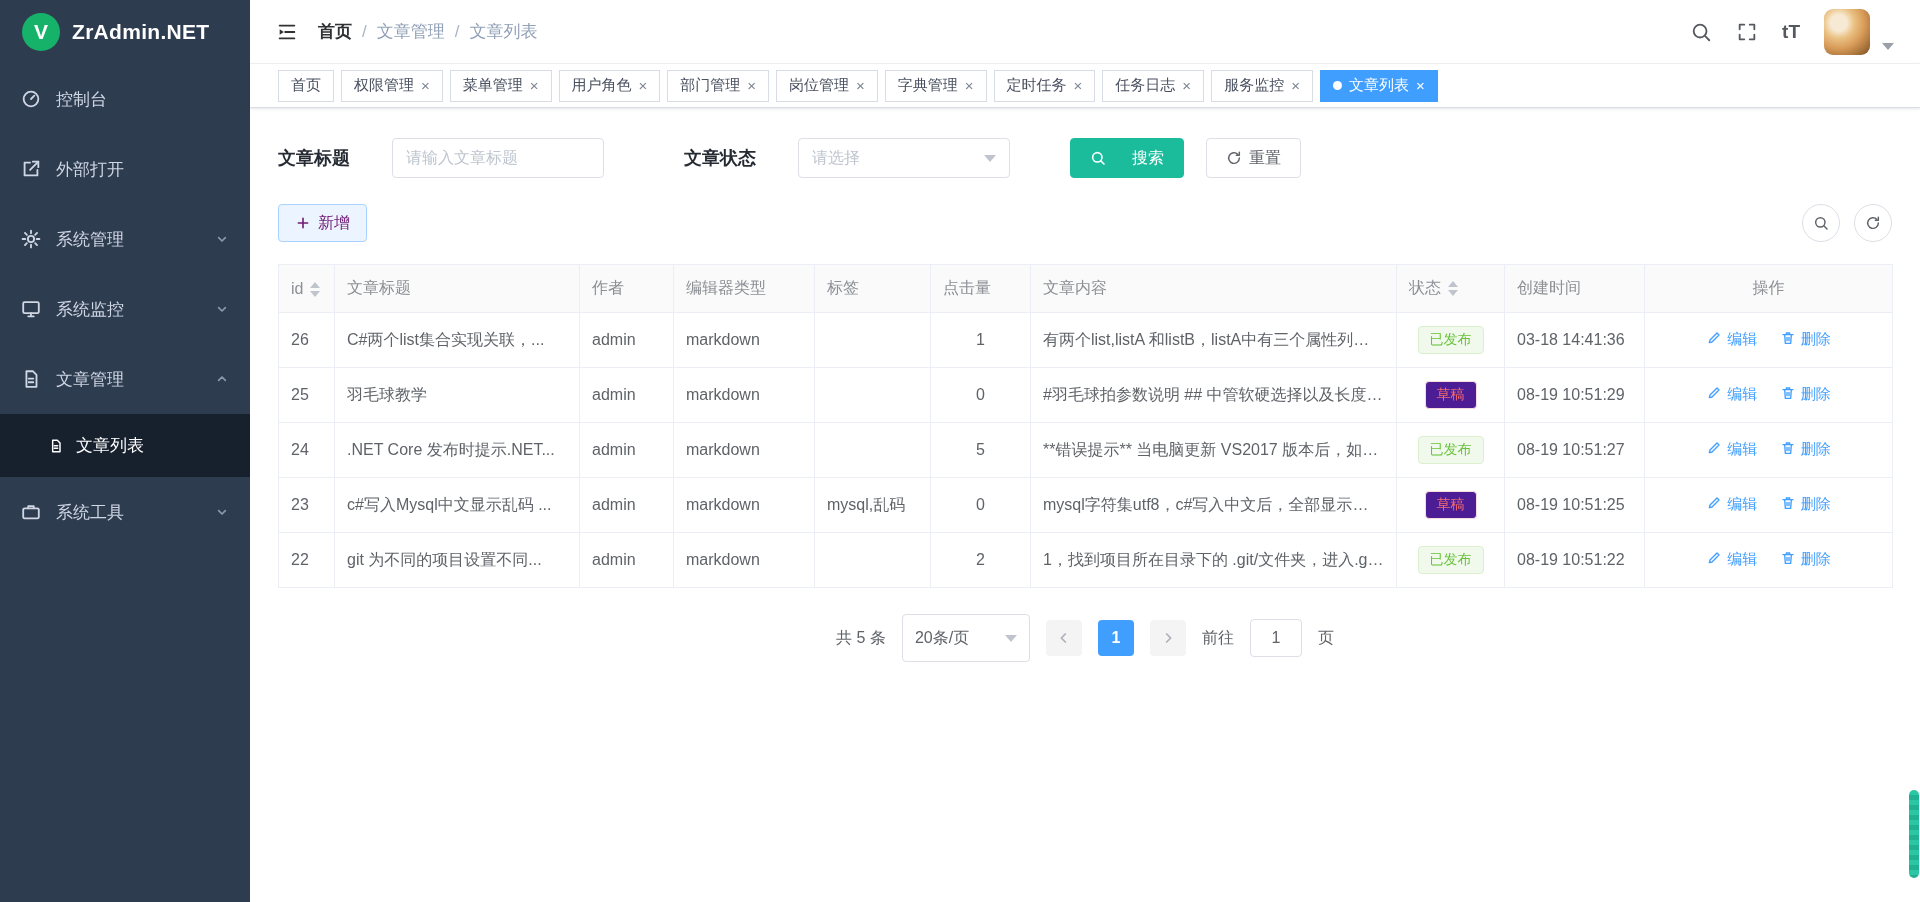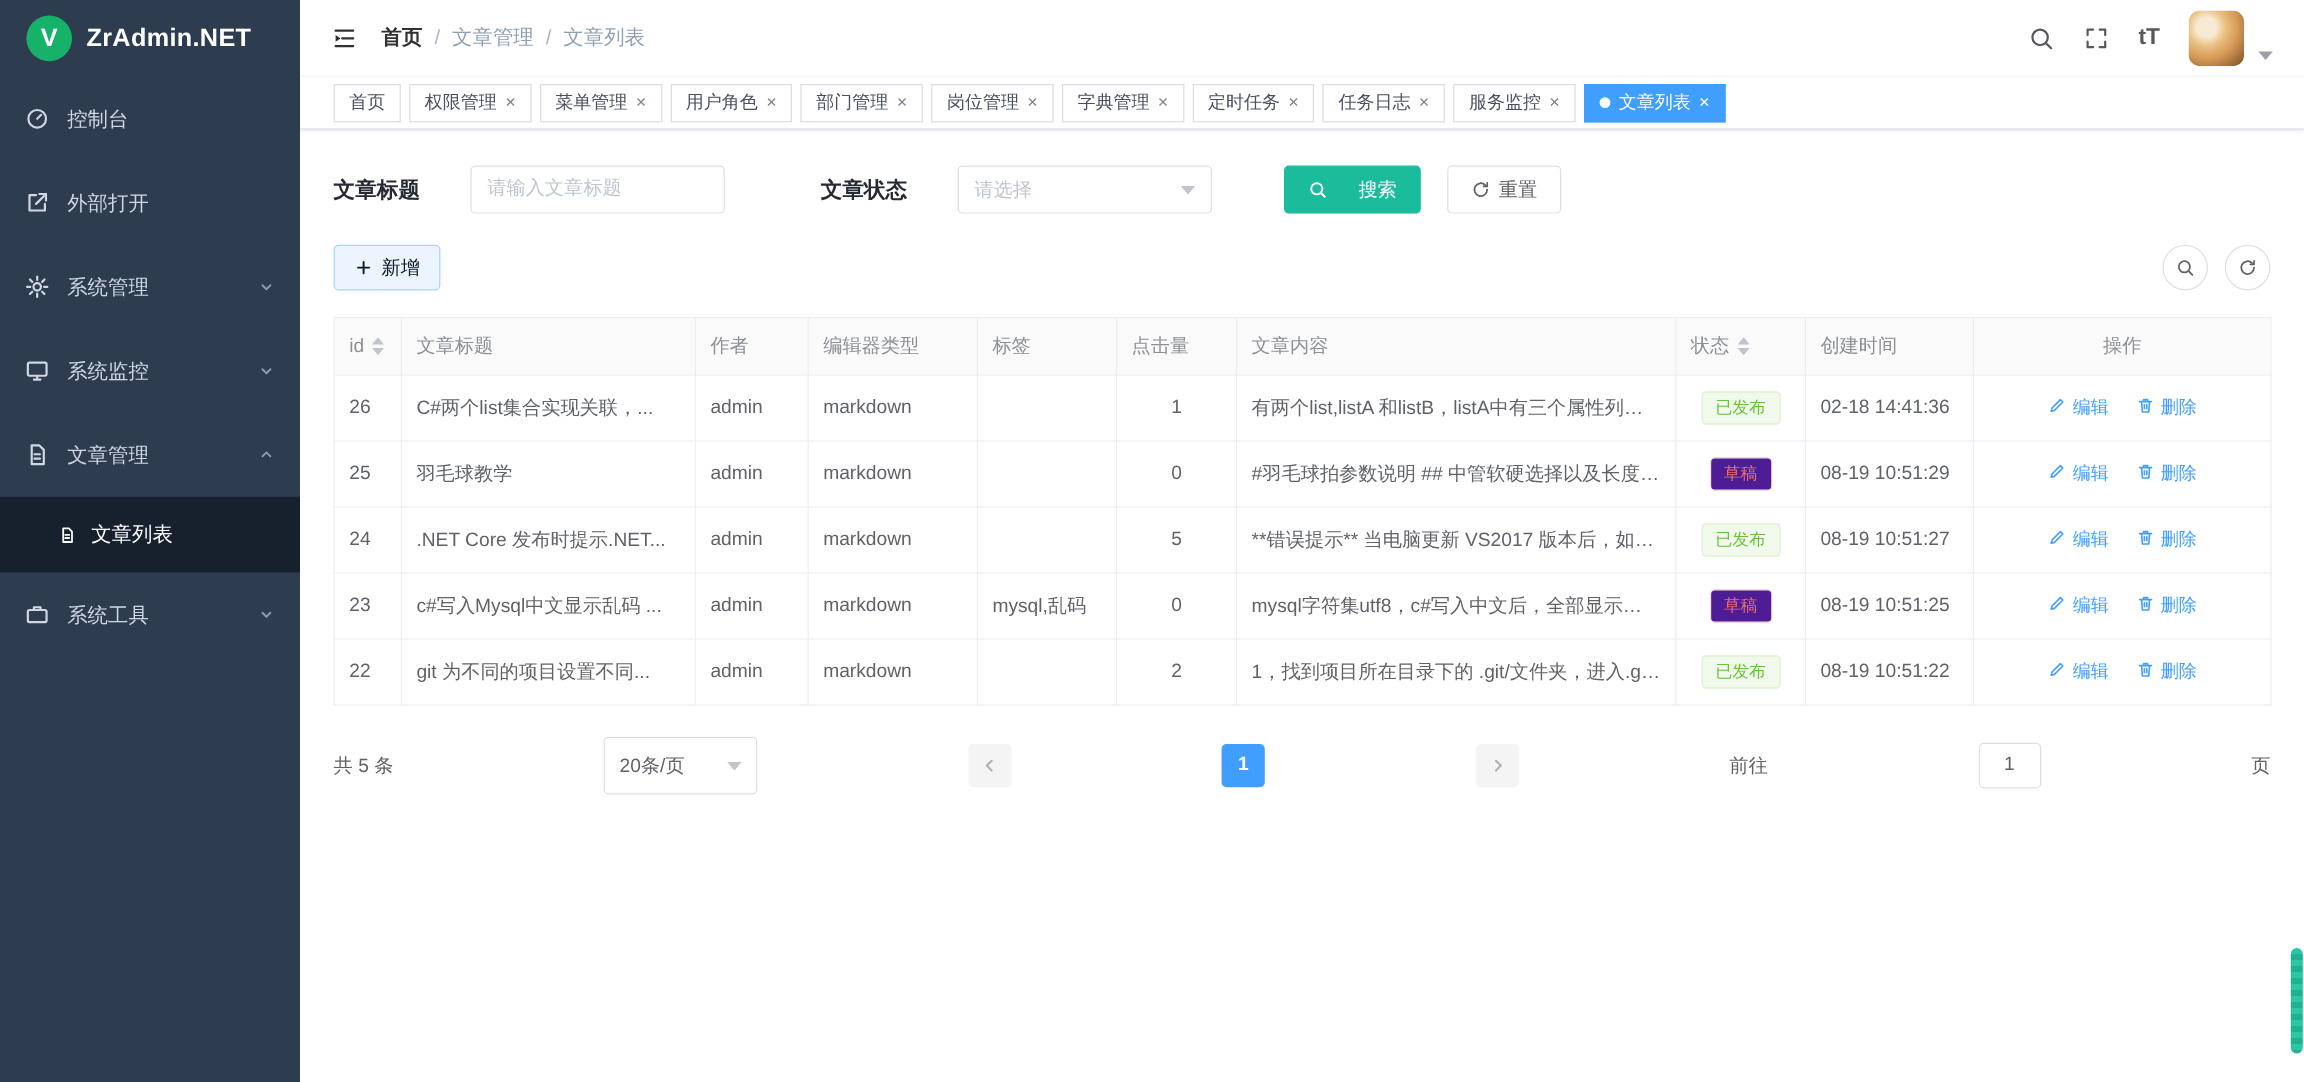--- a/index.html
+++ b/index.html
@@ -57,7 +57,7 @@
   .btn { height: 40px; border-radius: 4px; border: 1px solid transparent; display: inline-flex; align-items: center; gap: 7px; padding: 0 19px; font-size: 16px; cursor: pointer; font-family: inherit; }
   .btn-search { background: #1abc9c; border-color: #1abc9c; color: #fff; margin-left: 60px; gap: 26px; }
   .btn-reset { background: #fff; border-color: #dcdfe6; color: #5f6368; margin-left: 22px; }
-  .btn-add { background: #ecf5ff; border-color: #a8d2ff; color: #0f172a; height: 38px; padding: 0 16px; }
+  .btn-add { background: #ecf5ff; border-color: #a8d2ff; color: #701a75; height: 38px; padding: 0 16px; }
   .toolbar-row { display: flex; align-items: center; margin-bottom: 22px; }
   .round-btns { margin-left: auto; display: flex; gap: 14px; }
   .round-btn { width: 38px; height: 38px; border-radius: 50%; border: 1px solid #dcdfe6; background: #fff; color: #5f6368; display: flex; align-items: center; justify-content: center; cursor: pointer; }

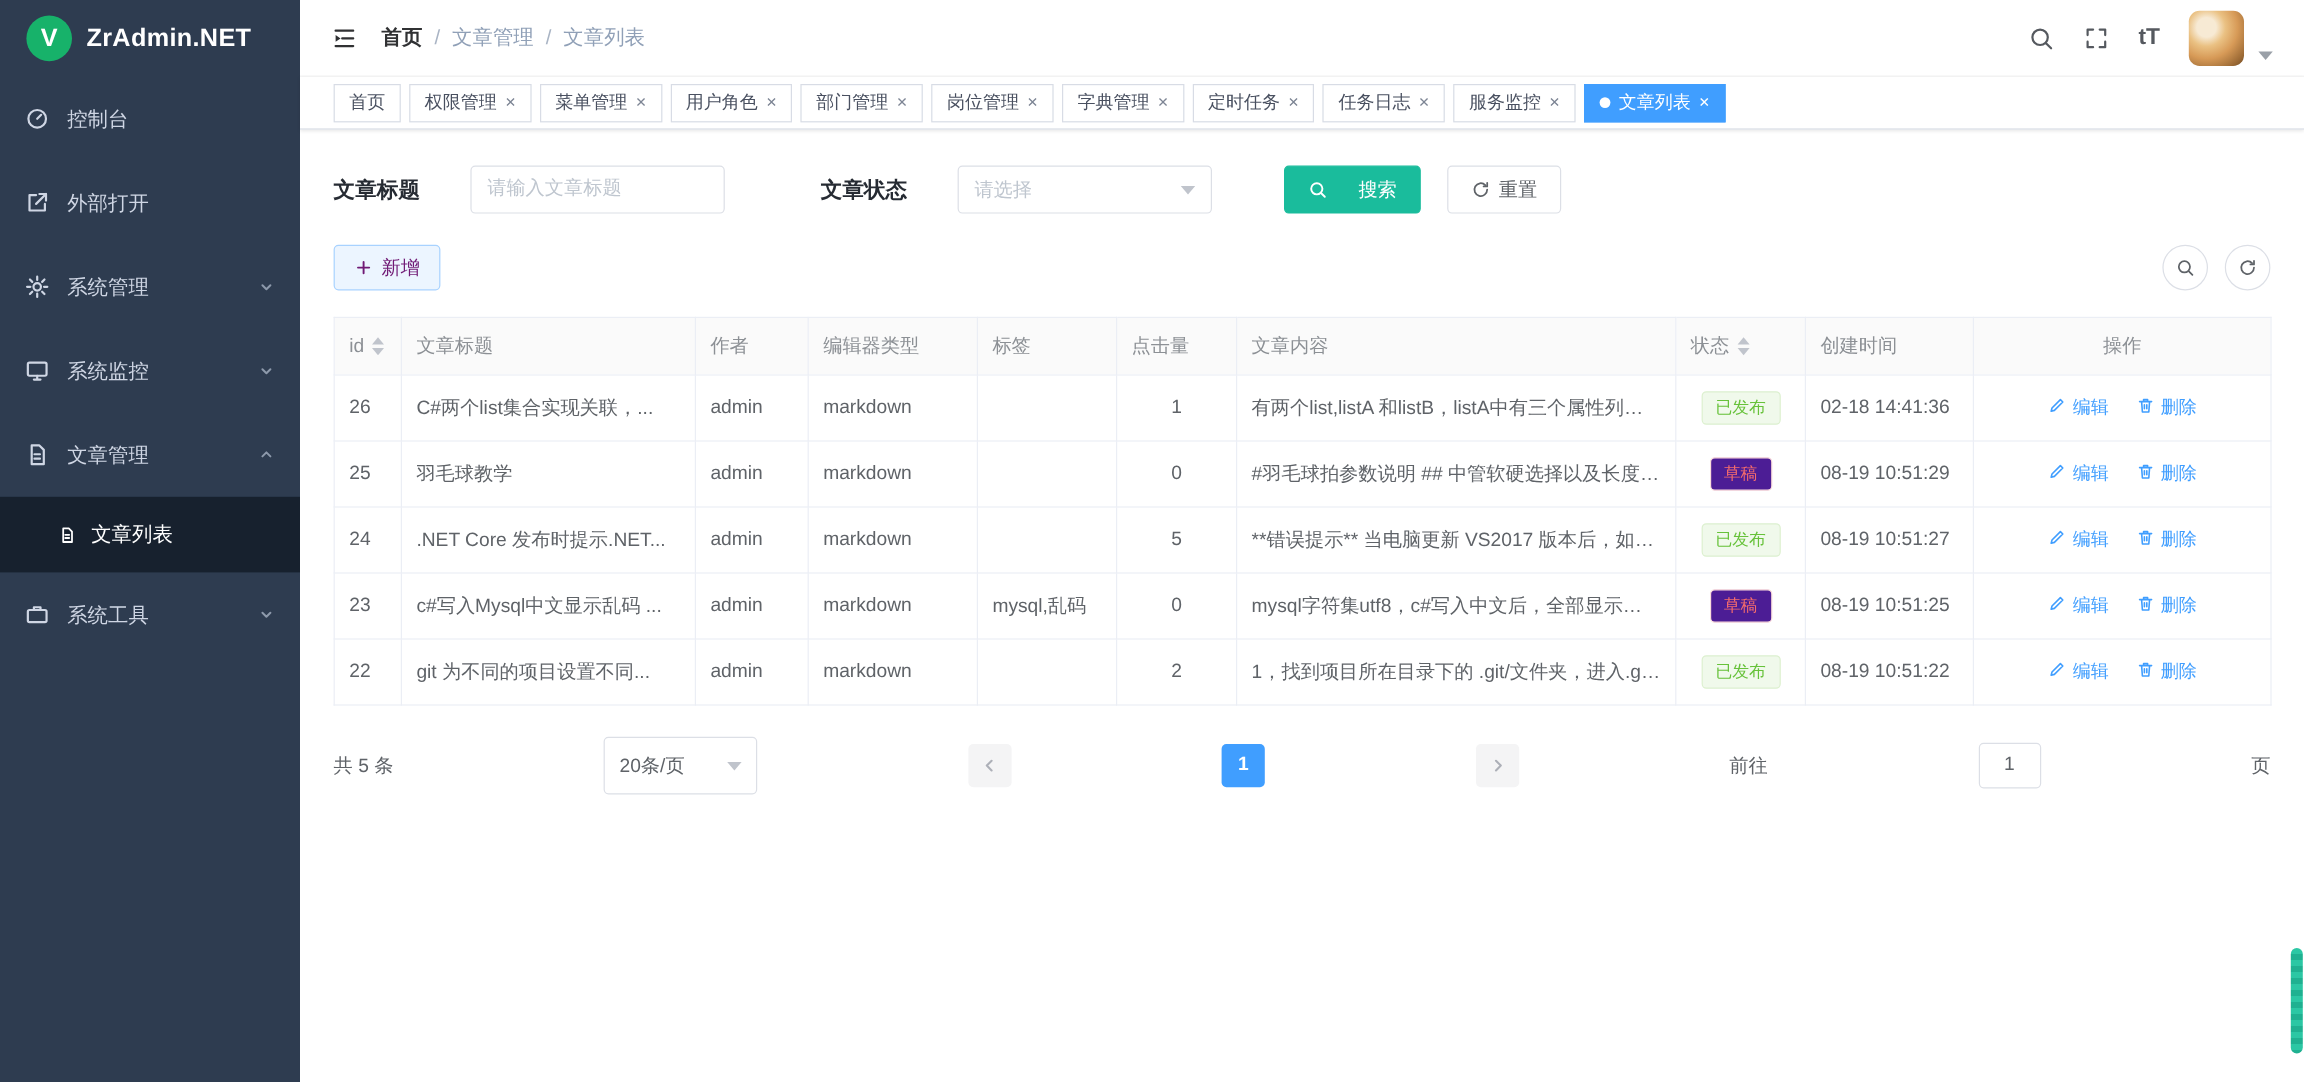--- a/index.html
+++ b/index.html
@@ -348,7 +348,7 @@
             <td class="t-center">1</td>
             <td>有两个list,listA 和listB，listA中有三个属性列为St...</td>
             <td class="t-center"><span class="badge badge-success">已发布</span></td>
-            <td>02-18 14:41:36</td>
+            <td>03-18 14:41:36</td>
             <td class="t-center">
               <span class="op-link">
                   <svg class="ic-sm ic" viewBox="0 0 24 24" fill="none" stroke="currentColor" stroke-width="2" stroke-linecap="round" stroke-linejoin="round">

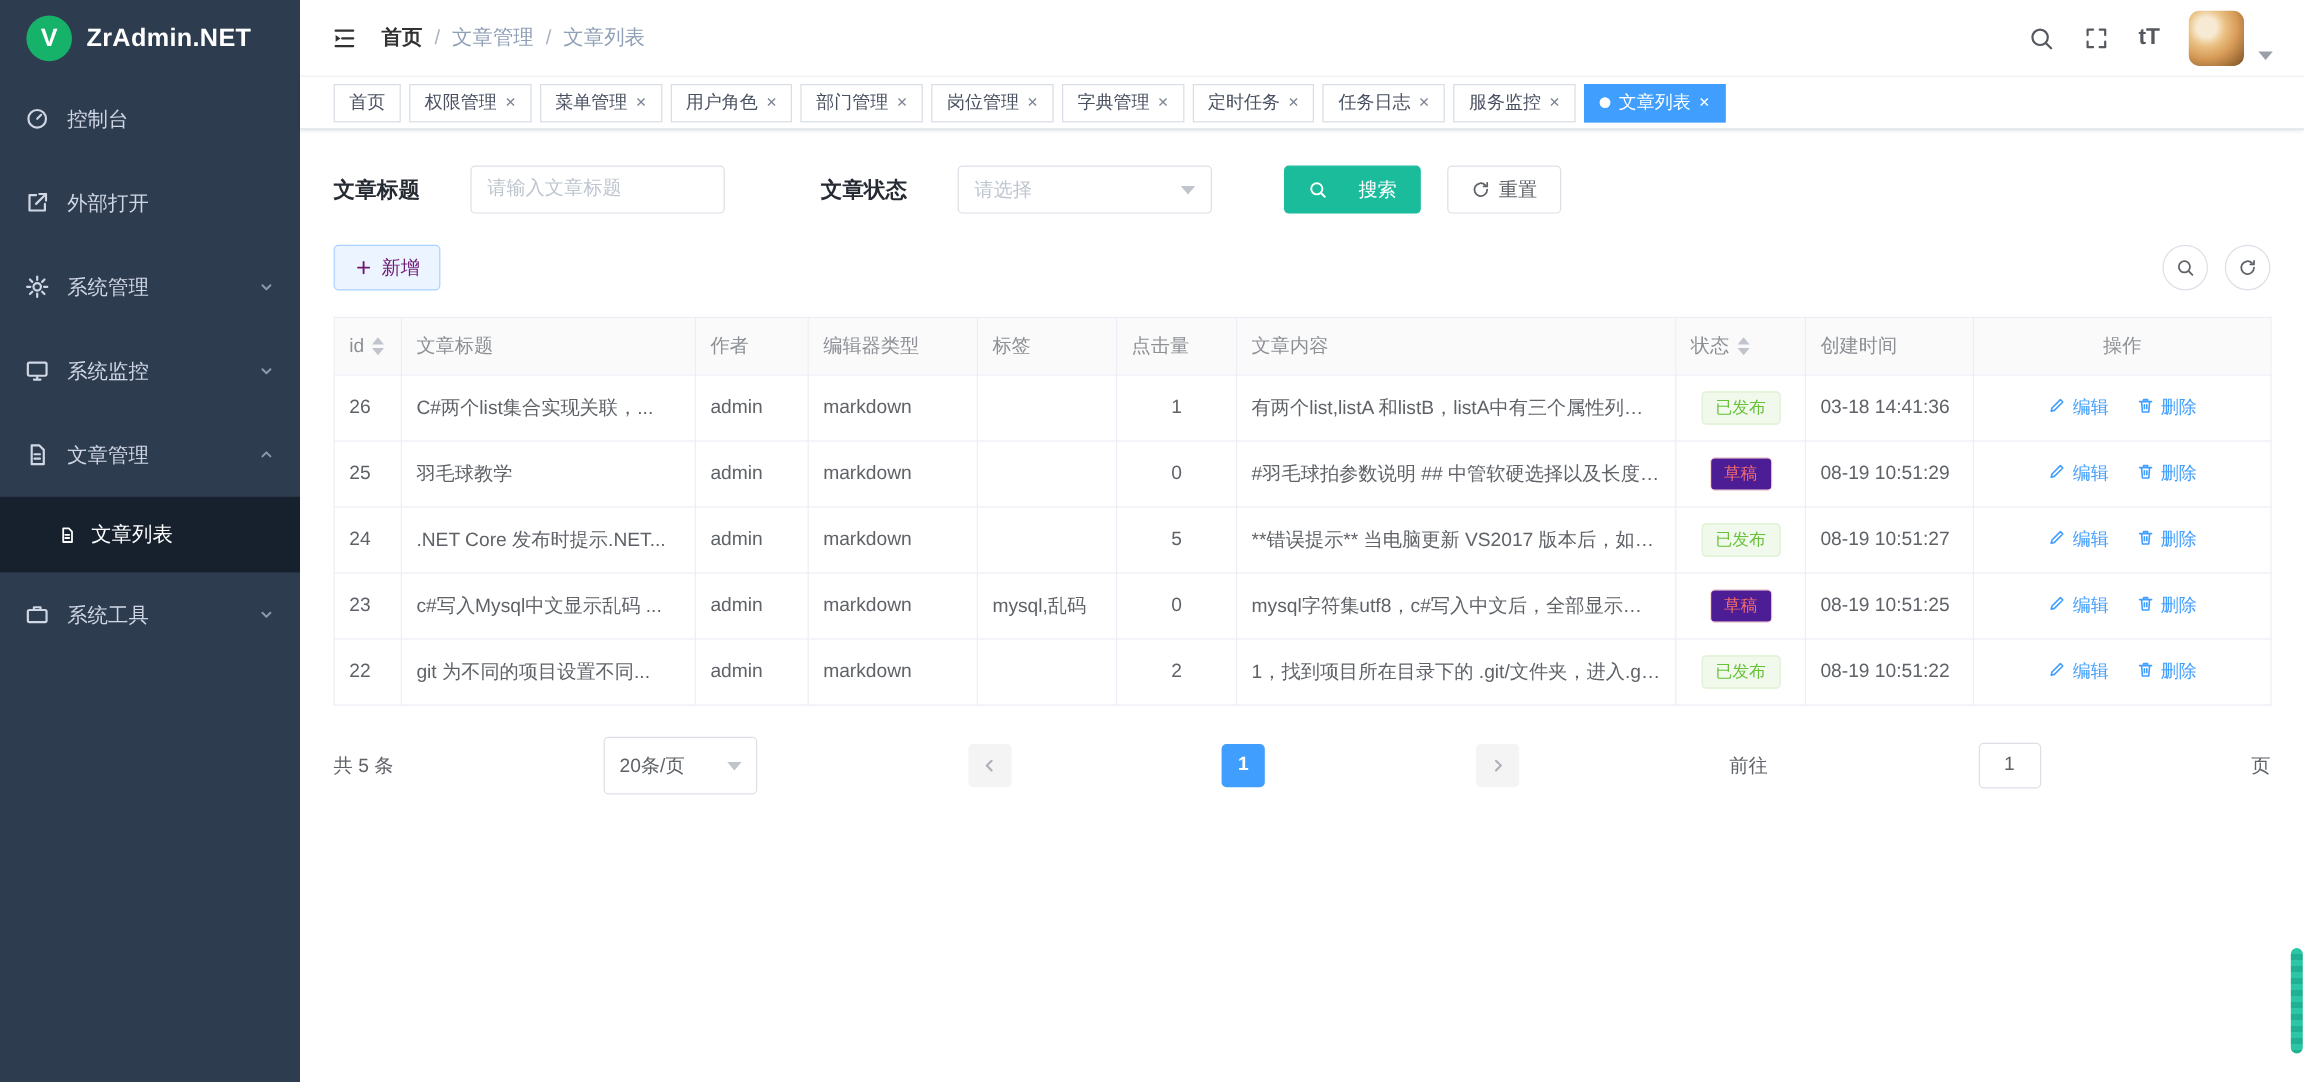--- a/index.html
+++ b/index.html
@@ -78,7 +78,7 @@
   .op-link { color: #409eff; display: inline-flex; align-items: flex-start; gap: 5px; cursor: pointer; font-size: 15px; margin: 0 9px; }
 
   
-  .pager { display: flex; align-items: center; justify-content: space-between; gap: 16px; margin-top: 26px; font-size: 16px; color: #5f6368; }
+  .pager { display: flex; align-items: center; justify-content: center; gap: 16px; margin-top: 26px; font-size: 16px; color: #5f6368; }
   .size-select { height: 48px; min-width: 128px; border: 1px solid #dcdfe6; border-radius: 4px; display: flex; align-items: center; gap: 12px; padding: 0 12px; cursor: pointer; color: #5f6368; }
   .pg-btn { width: 36px; height: 36px; border-radius: 4px; background: #f4f4f5; color: #adb0b8; display: flex; align-items: center; justify-content: center; cursor: pointer; }
   .pg-num { width: 36px; height: 36px; border-radius: 4px; background: #409eff; color: #fff; font-weight: 600; display: flex; align-items: center; justify-content: center; cursor: pointer; }

